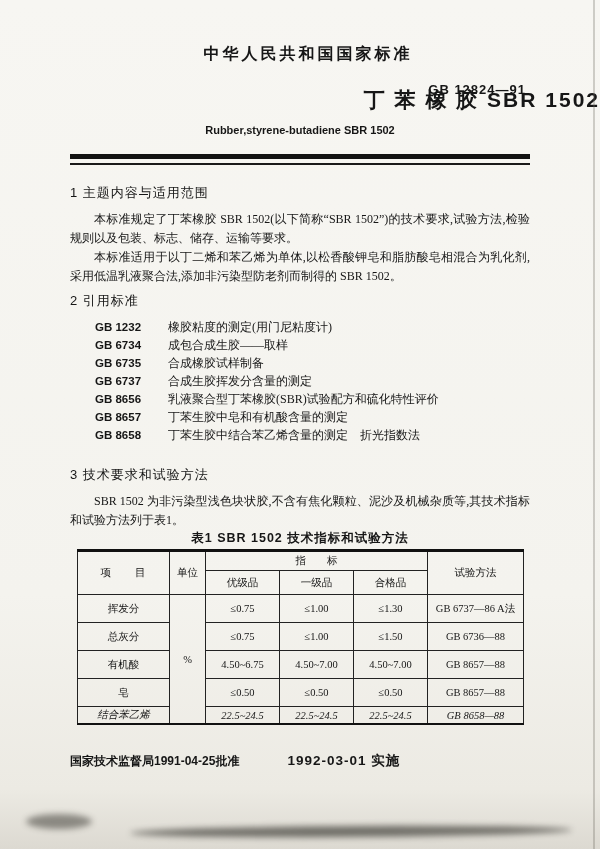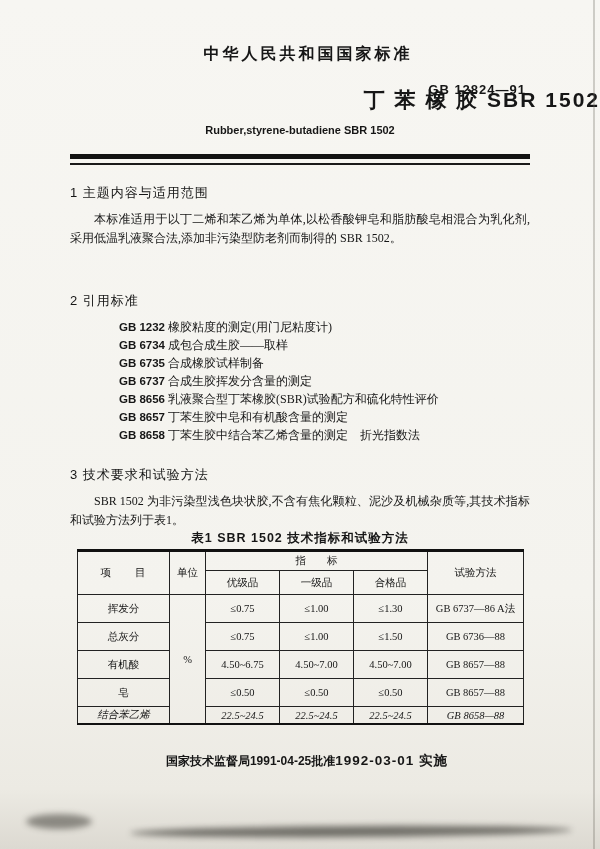--- a/index.html
+++ b/index.html
@@ -93,6 +93,7 @@
 
   <div class="sec" id="section-1">
     <div class="sec-h">1  主题内容与适用范围</div>
+    <p>本标准规定了丁苯橡胶 SBR 1502(以下简称“SBR 1502”)的技术要求,试验方法,检验规则以及包装、标志、储存、运输等要求。</p>
     <p>本标准适用于以丁二烯和苯乙烯为单体,以松香酸钾皂和脂肪酸皂相混合为乳化剂,采用低温乳液聚合法,添加非污染型防老剂而制得的 SBR 1502。</p>
   </div>
 

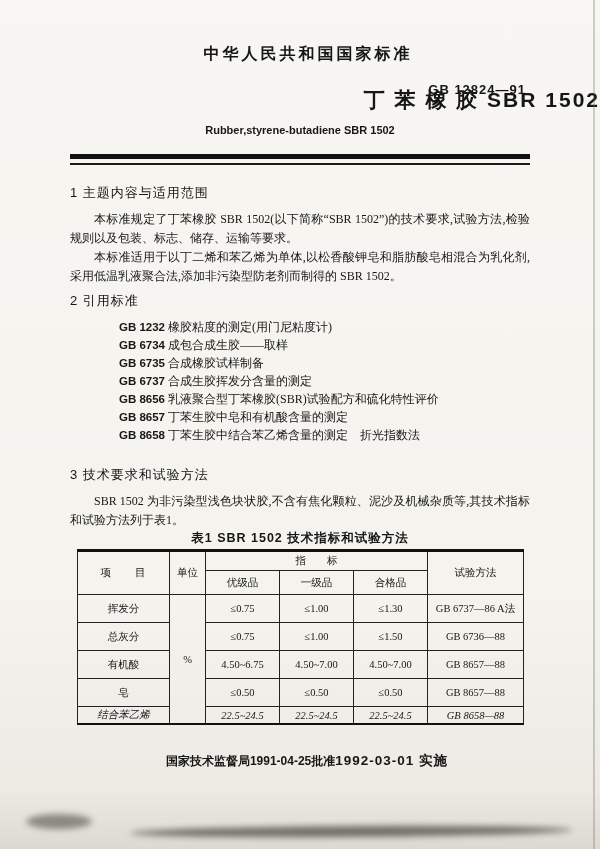--- a/index.html
+++ b/index.html
@@ -54,7 +54,7 @@
   .refs { margin-left:25px; margin-top:2px; }
   .ref-line { font-size:12px; line-height:18px; white-space:nowrap; }
   .ref-code { display:inline-block; width:70px; font-weight:bold;
-    font-family:"Liberation Sans", sans-serif; font-size:11.5px;text-align:right; }
+    font-family:"Liberation Sans", sans-serif; font-size:11.5px; }
   .ref-title { font-size:12px; }
 
   .tbl-caption { position:absolute; top:530px; left:0; right:0; text-align:center;

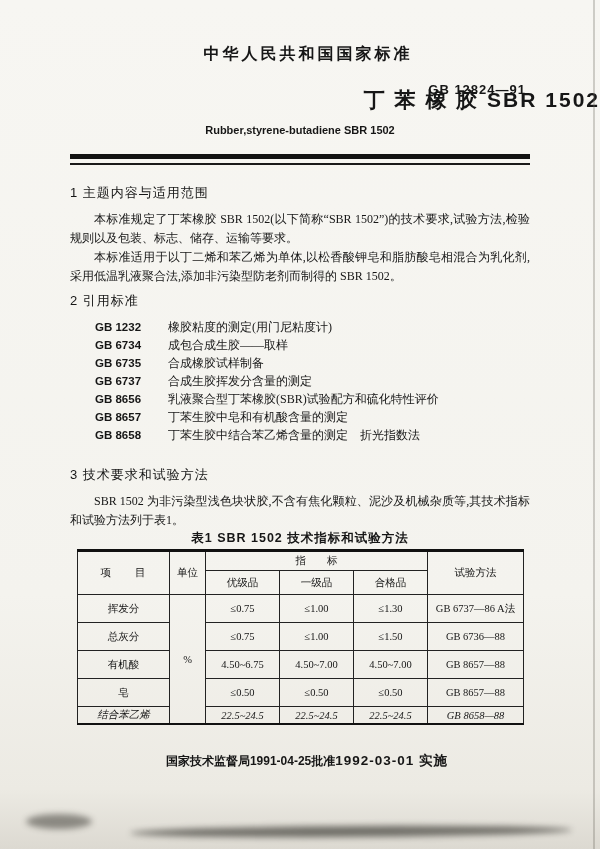--- a/index.html
+++ b/index.html
@@ -74,7 +74,7 @@
   .spec-table .item-col { letter-spacing:1px; }
 
   .page-footer { position:absolute; top:752px; left:70px; right:56px;
-    display:flex; justify-content:center; align-items:baseline; }
+    display:flex; justify-content:flex-start; align-items:baseline;gap:48px; }
   .footer-approve { font-family:"Liberation Sans", sans-serif; font-weight:bold; font-size:12px; }
   .footer-impl { font-family:"Liberation Sans", sans-serif; font-weight:bold; font-size:13.5px; letter-spacing:1px; }
 </style>

